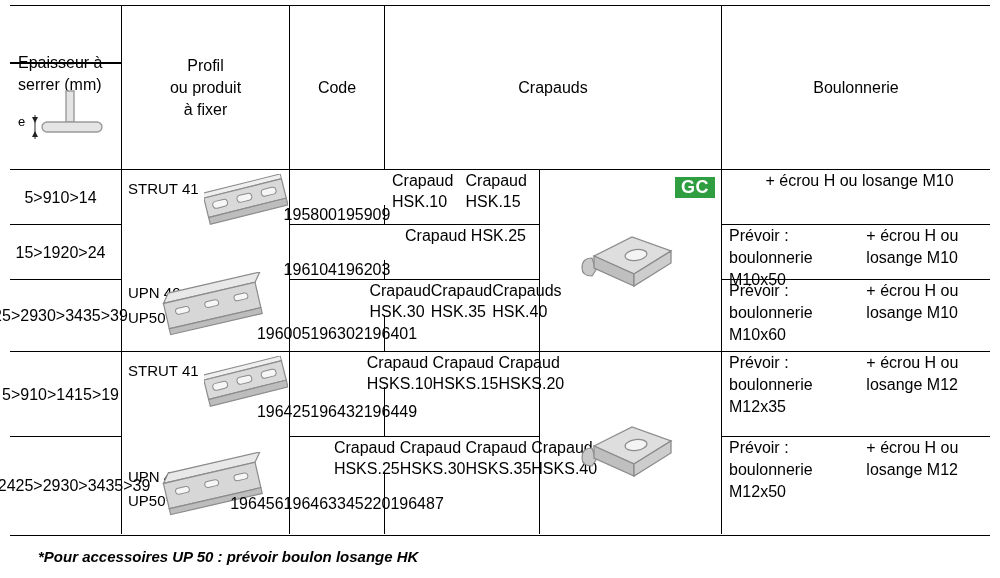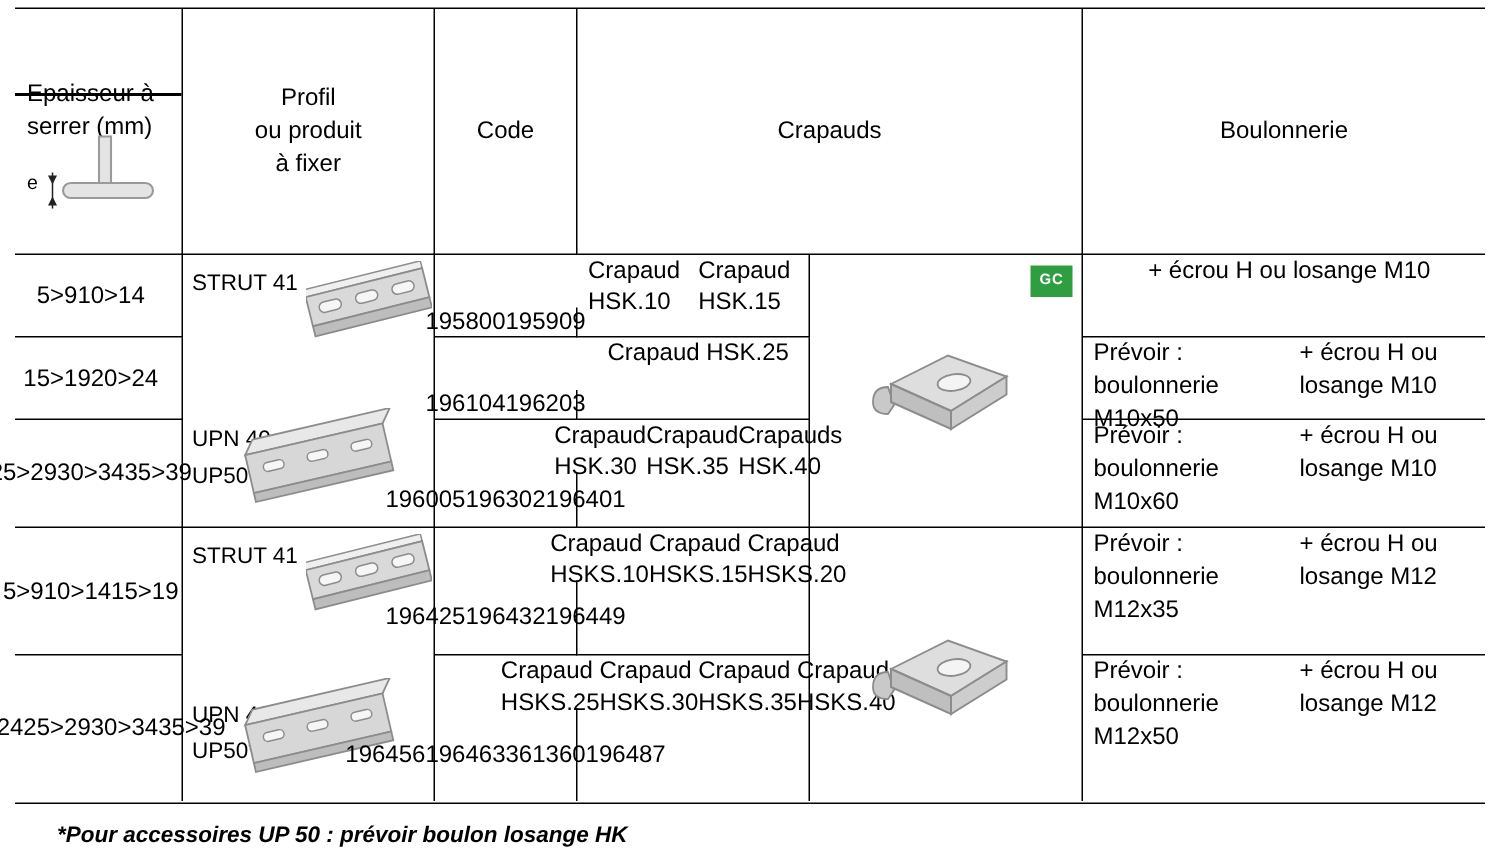--- a/index.html
+++ b/index.html
@@ -37,7 +37,7 @@
   .badge {
     position:absolute; top:7px; right:6px;
     background:var(--badge_bg,#2f9e41); color:var(--badge_text,#fff);
-    font-weight:bold; font-size:10px; line-height:14px;
+    font-weight:bold; font-size:18px; line-height:14px;
     padding:3px 6px 4px 6px; letter-spacing:0.5px;
   }
   .crapaud-svg { position:absolute; }

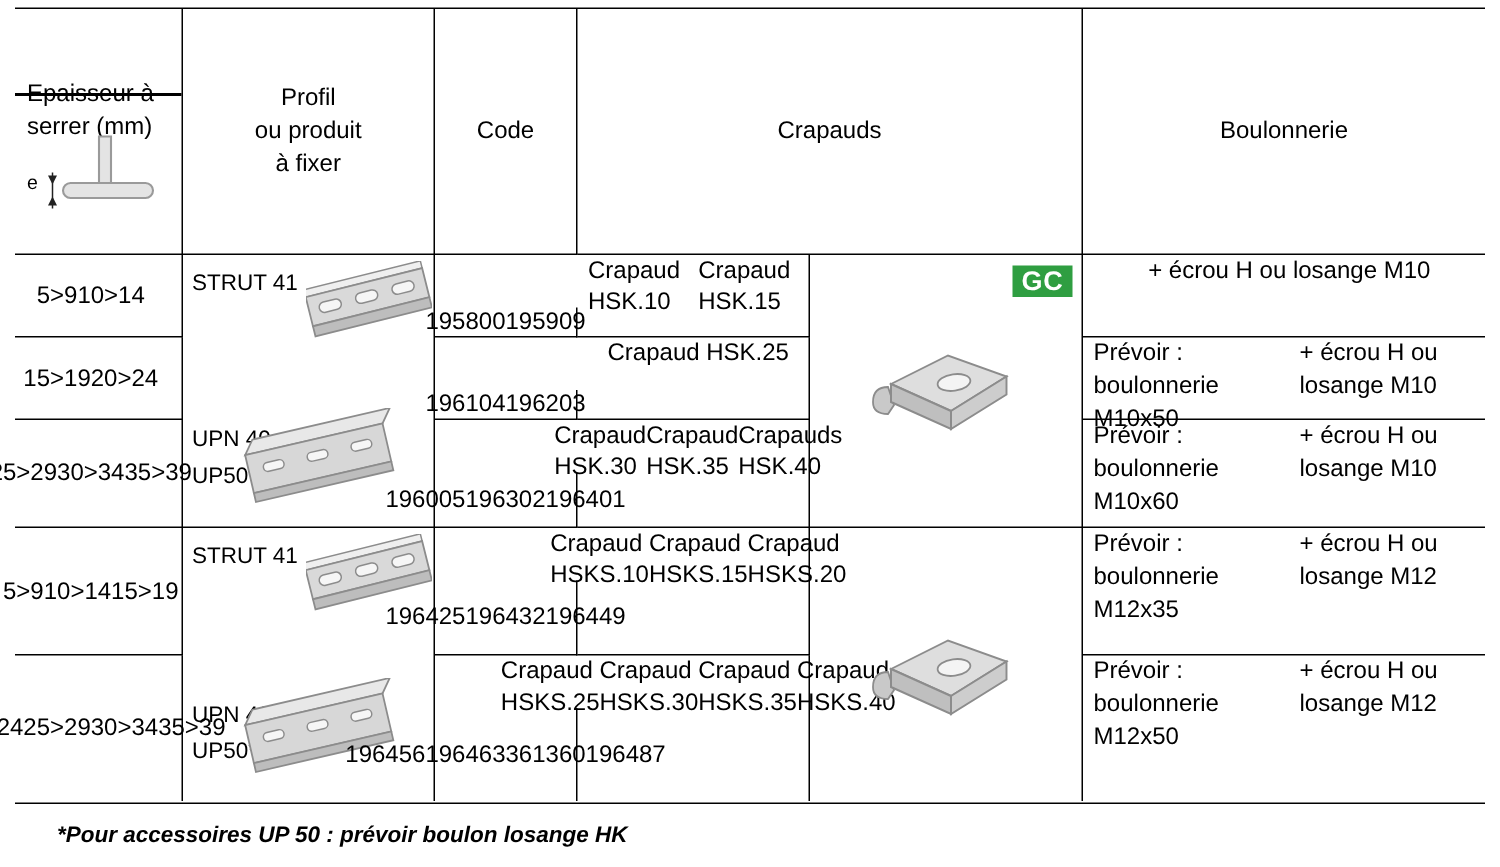--- a/index.html
+++ b/index.html
@@ -175,7 +175,7 @@
   <div class="cell br vlist code-col" style="grid-column:3;grid-row:6">
     <div>196456</div>
     <div>196463</div>
-    <div>361360</div>
+    <div>345220</div>
     <div>196487</div>
   </div>
 

